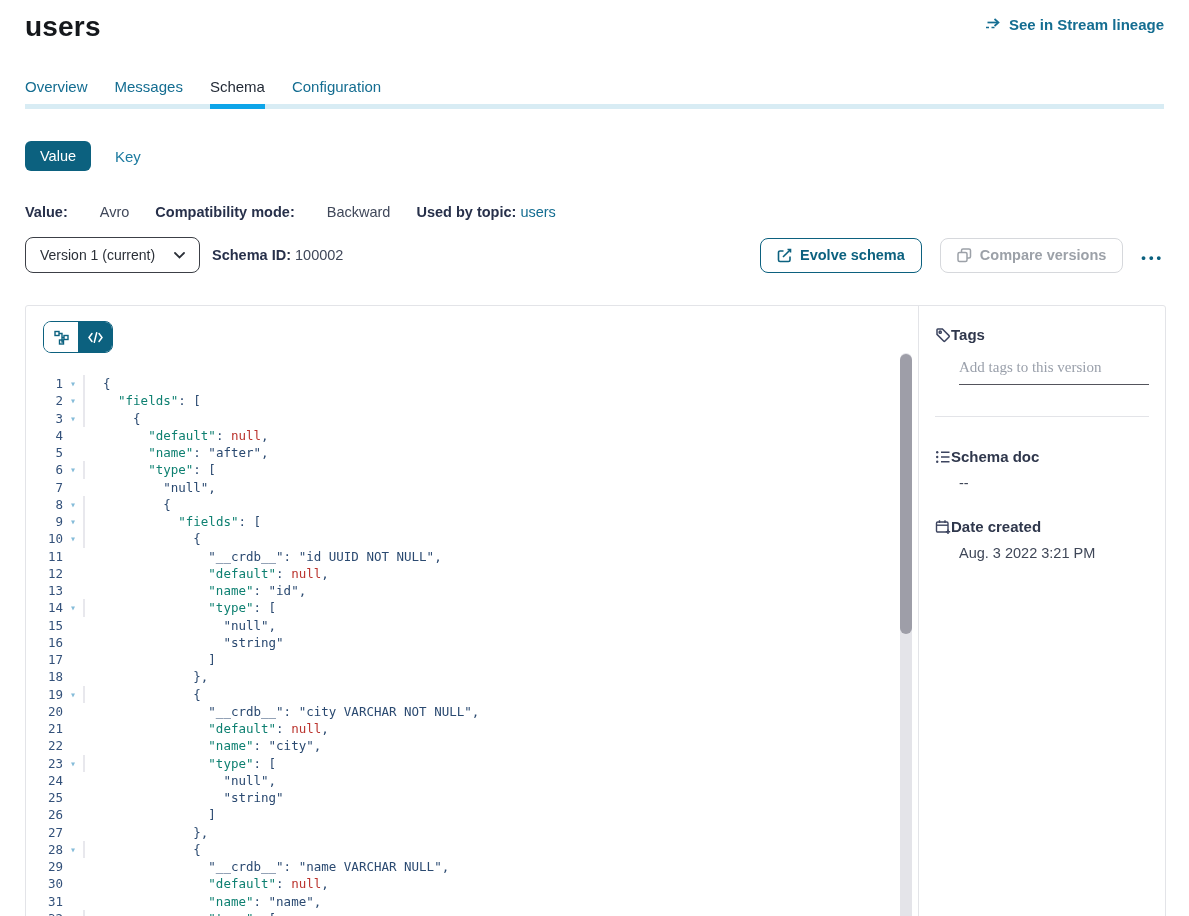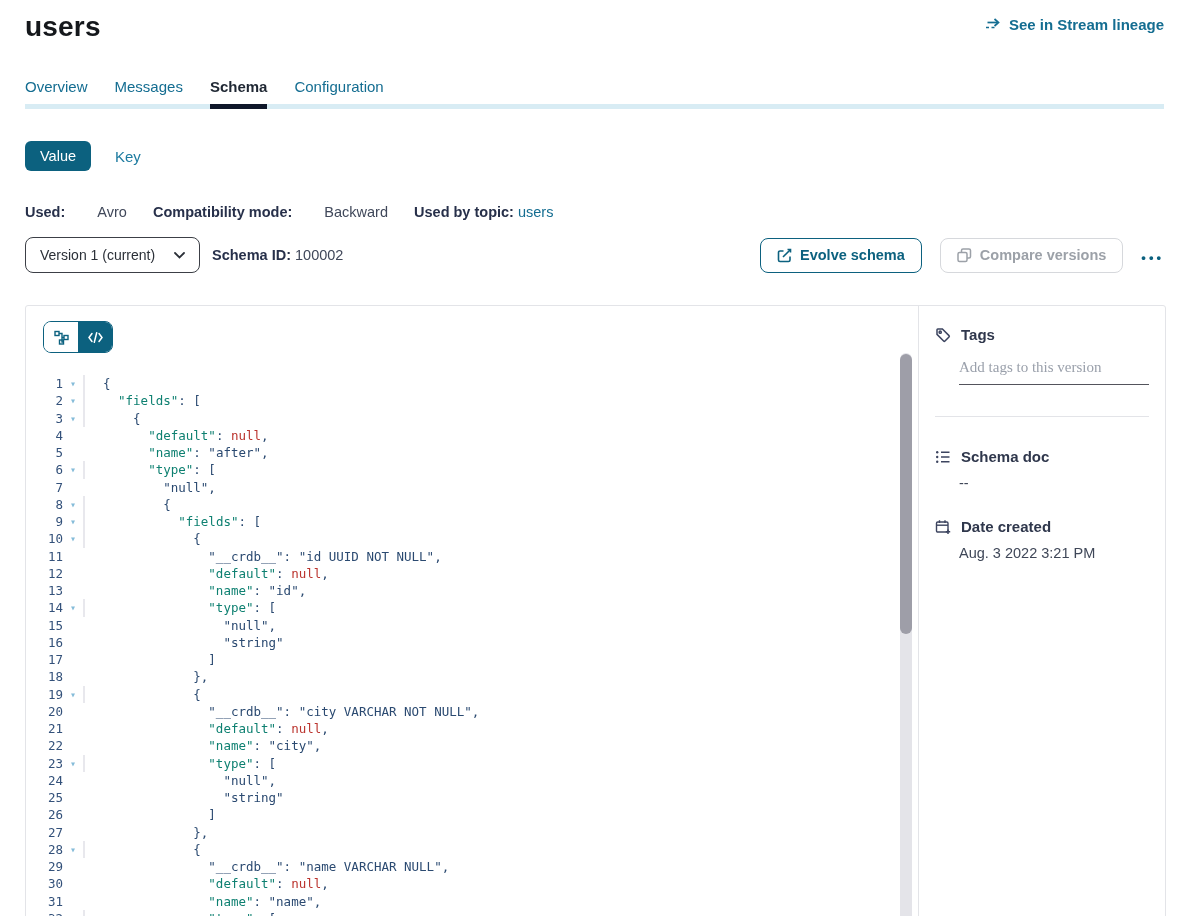--- a/index.html
+++ b/index.html
@@ -16,7 +16,7 @@
   
   .tabs { margin:34px 25px 0 25px; display:flex; gap:27px; border-bottom:5px solid #d8ecf4; }
   .tab { font-size:15px; font-weight:500; color:#146d91; padding-bottom:9px; cursor:pointer; }
-  .tab.active { color:#1f2733; font-weight:700; border-bottom:5px solid #0f172a; margin-bottom:-5px; }
+  .tab.active { color:#1f2733; font-weight:400; border-bottom:5px solid #0ea5e9; margin-bottom:-5px; }
 
   
   .serde-row { margin:32px 25px 0 25px; display:flex; align-items:center; gap:24px; }

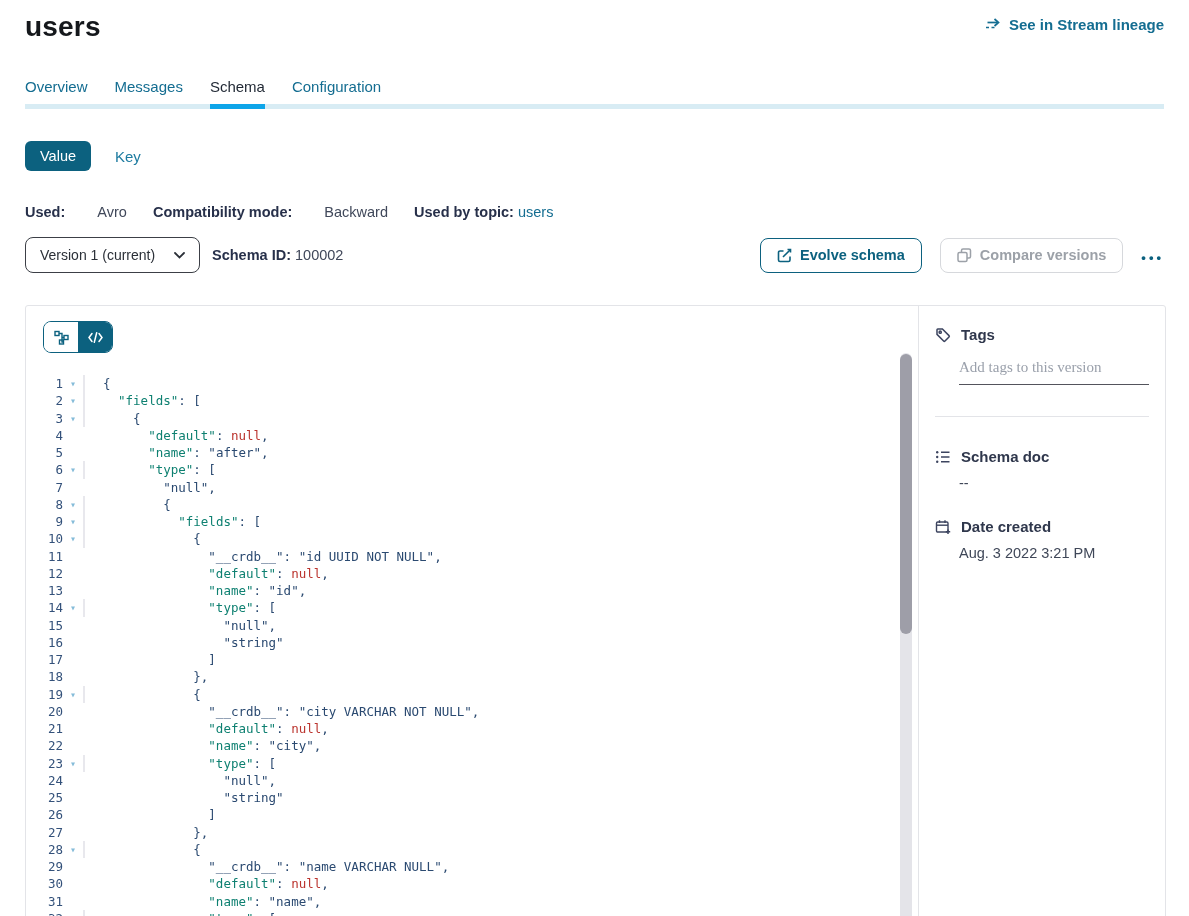--- a/index.html
+++ b/index.html
@@ -115,7 +115,7 @@
   </div>
 
   <div class="meta-row">
-    <span class="m-label">Used:</span>
+    <span class="m-label">Value:</span>
     <span class="m-gap">Avro</span>
     <span class="m-label">Compatibility mode:</span>
     <span class="m-gap">Backward</span>

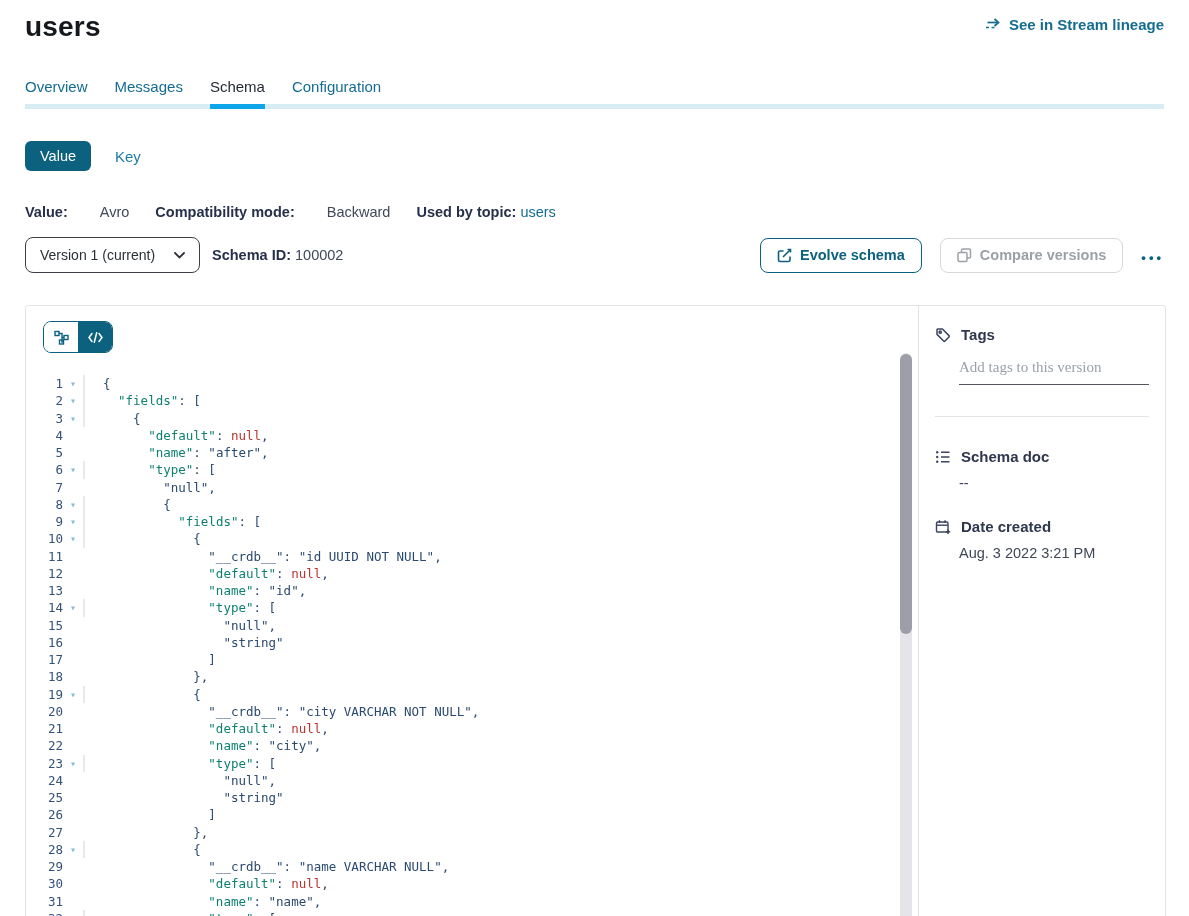--- a/index.html
+++ b/index.html
@@ -71,7 +71,7 @@
 
   
   .sidebar { flex:1; padding:20px 16px 0 16px; }
-  .sb-head { display:flex; align-items:center; gap:10px; font-size:15px; font-weight:700; color:#2f374c; }
+  .sb-head { display:flex; align-items:center; gap:0; font-size:15px; font-weight:700; color:#2f374c; }
   .sb-body { margin-left:24px; }
   .tags-input { display:block; width:190px; margin-top:14px; border:none; border-bottom:1.5px solid #53545c;
     padding:2px 0 8px 0; font-size:15px; font-family:Liberation Serif, serif; color:#2a3342; outline:none; }

